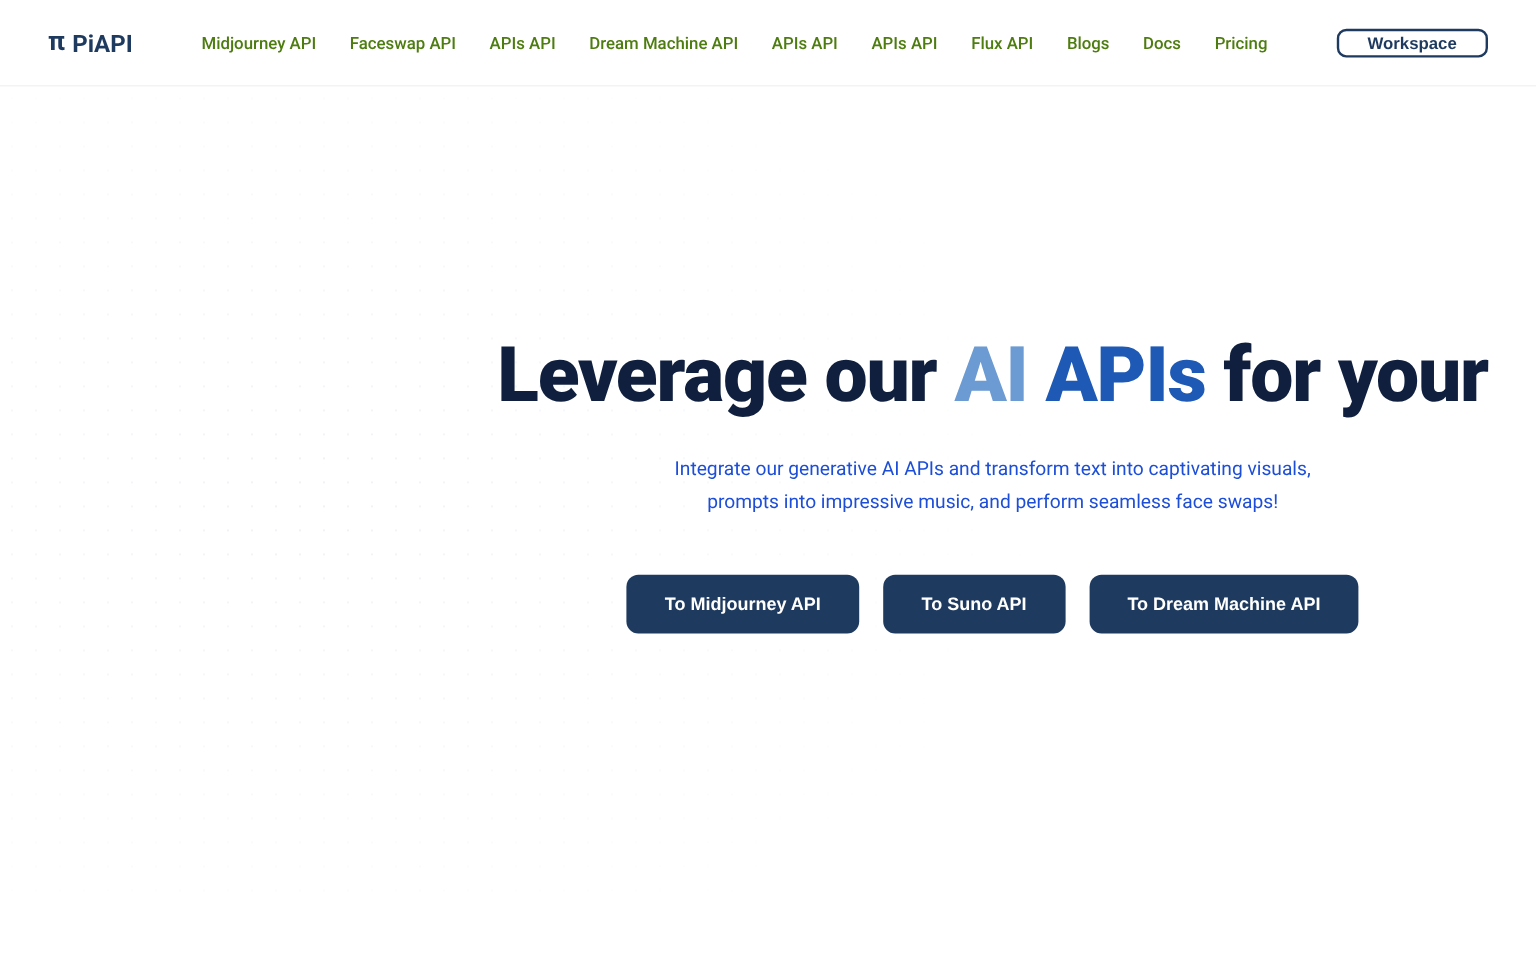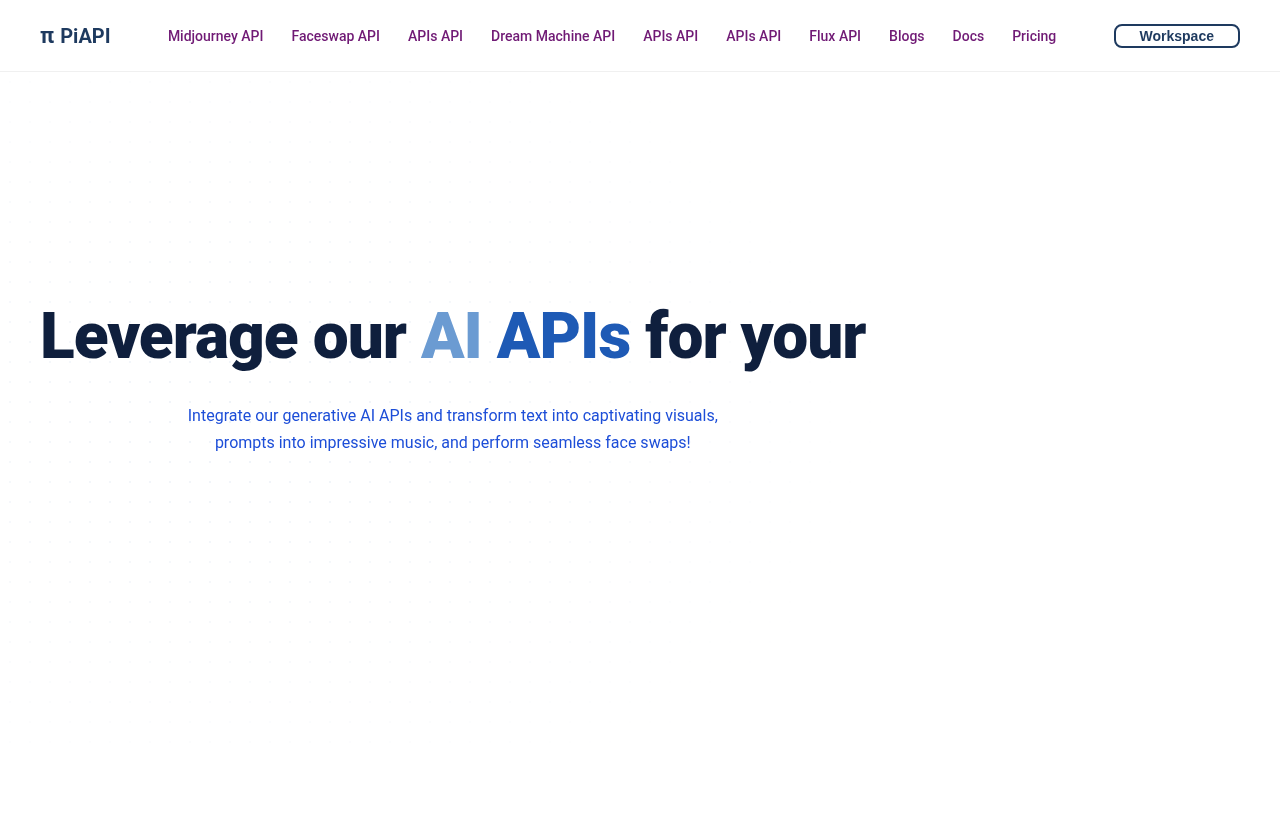--- a/index.html
+++ b/index.html
@@ -53,7 +53,7 @@
 
     .nav-links a {
       text-decoration: none;
-      color: #701a75;
+      color: #4d7c0f;
       font-size: 14px;
       font-weight: 500;
       white-space: nowrap;

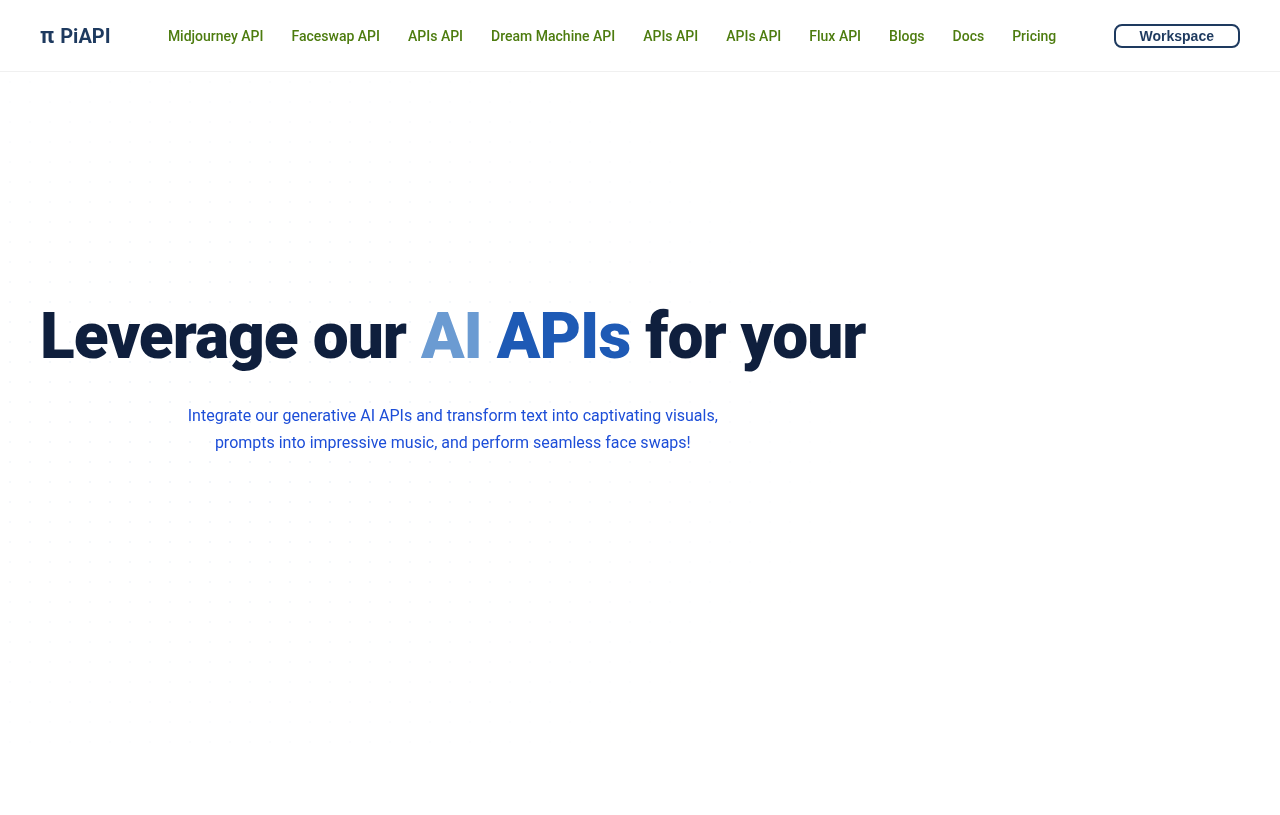--- a/index.html
+++ b/index.html
@@ -79,7 +79,7 @@
       min-height: 680px;
       display: flex;
       flex-direction: column;
-      align-items: flex-start;
+      align-items: flex-end;
       justify-content: center;
       text-align: center;
       padding: 60px 40px 80px;

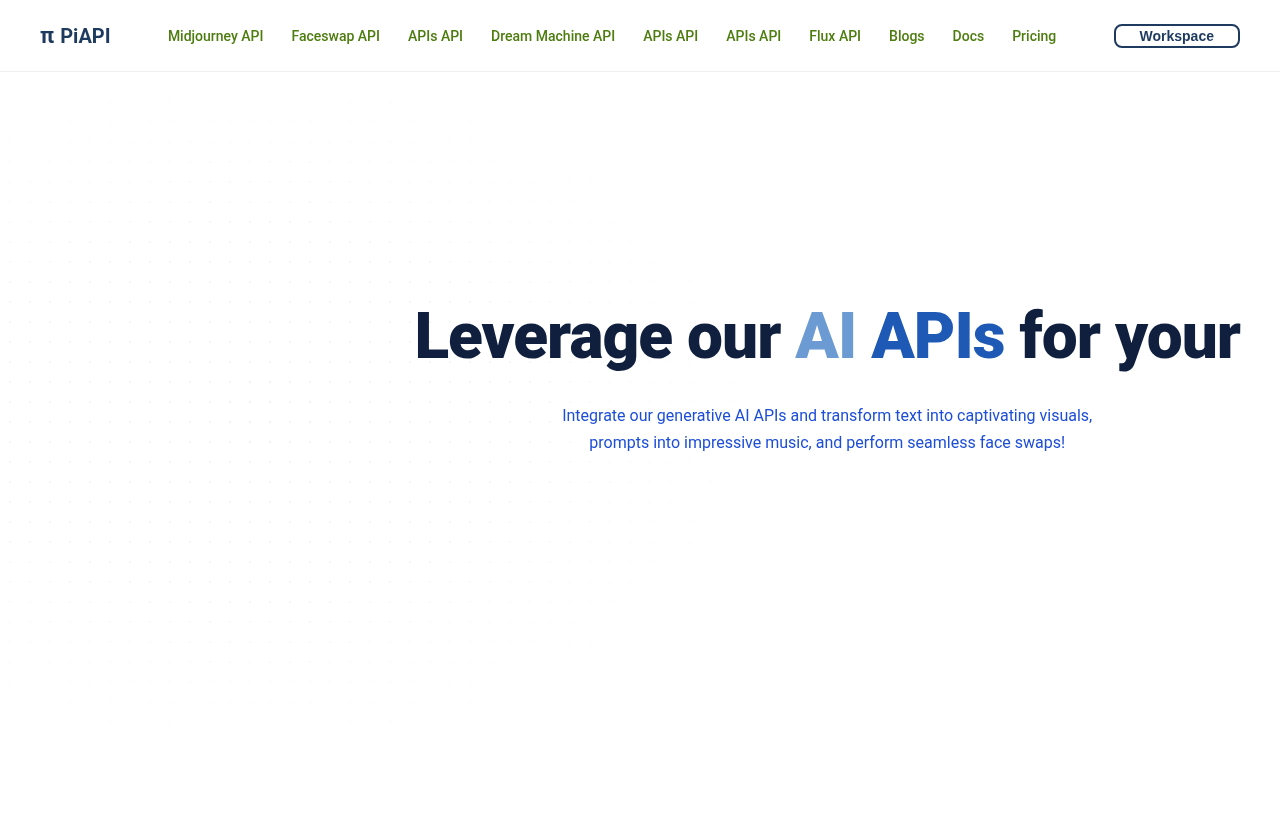--- a/index.html
+++ b/index.html
@@ -203,6 +203,11 @@
       <span>Integrate our generative AI APIs and transform text into captivating visuals,</span><br>
       <span>prompts into impressive music, and perform seamless face swaps!</span>
     </p>
+    <div class="hero-buttons" id="hero-buttons-container">
+    <button class="cta-btn">To Midjourney API</button>
+        <button class="cta-btn">To Suno API</button>
+        <button class="cta-btn">To Dream Machine API</button>
+      </div>
   </div>
 </section>
 

